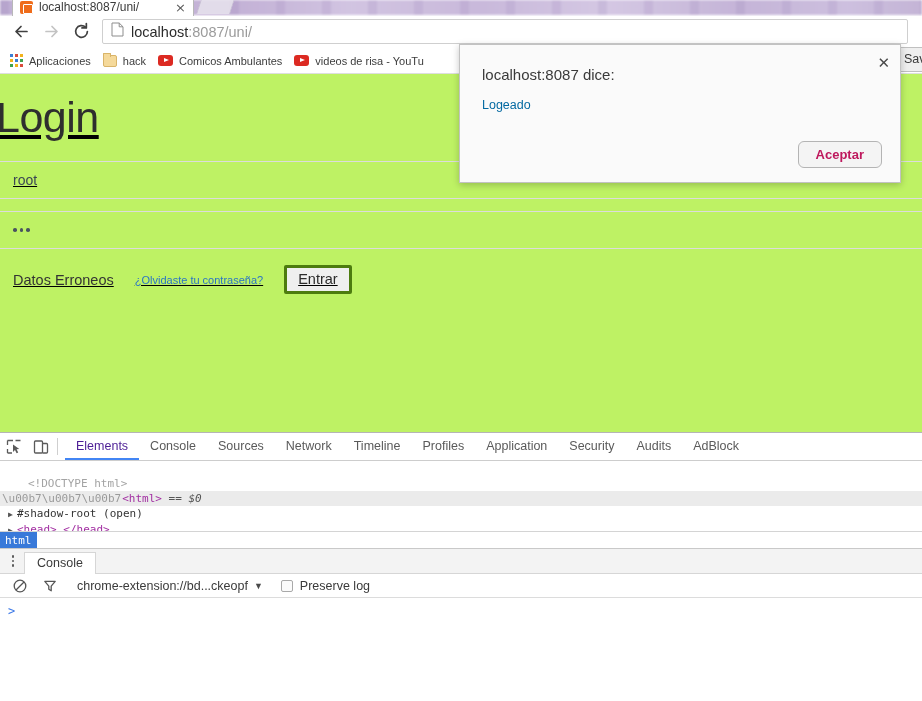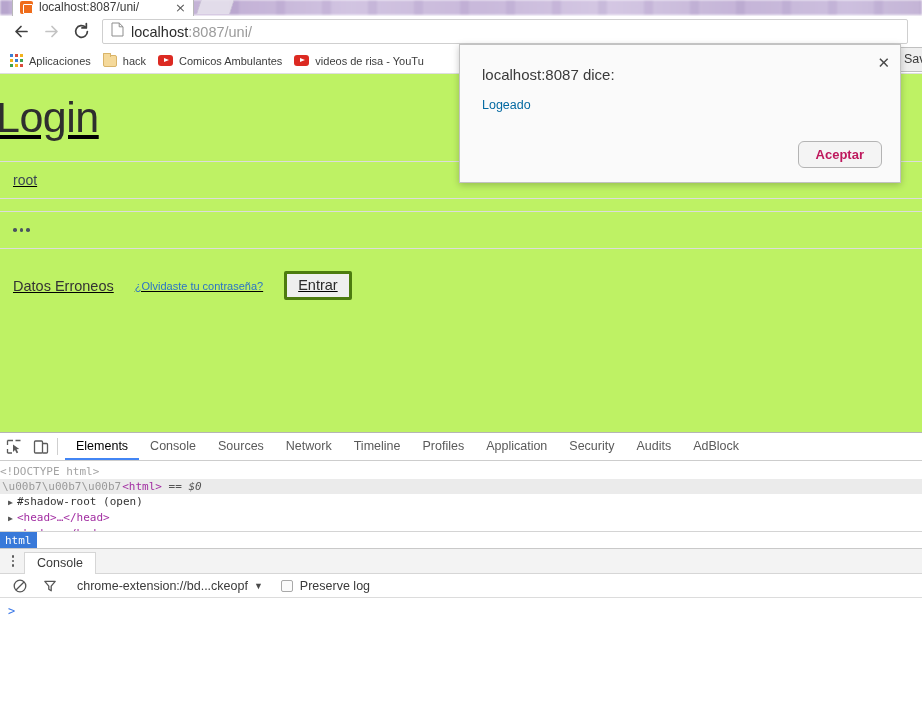--- a/index.html
+++ b/index.html
@@ -145,7 +145,7 @@
     display: block;
   }
   .actions {
-    margin-top: 22px; display: flex; align-items: center;
+    margin-top: 16px; display: flex; align-items: center;
     padding-left: 13px; gap: 21px;
   }
   .err-text { font-size: 14.5px; color: #333333; }

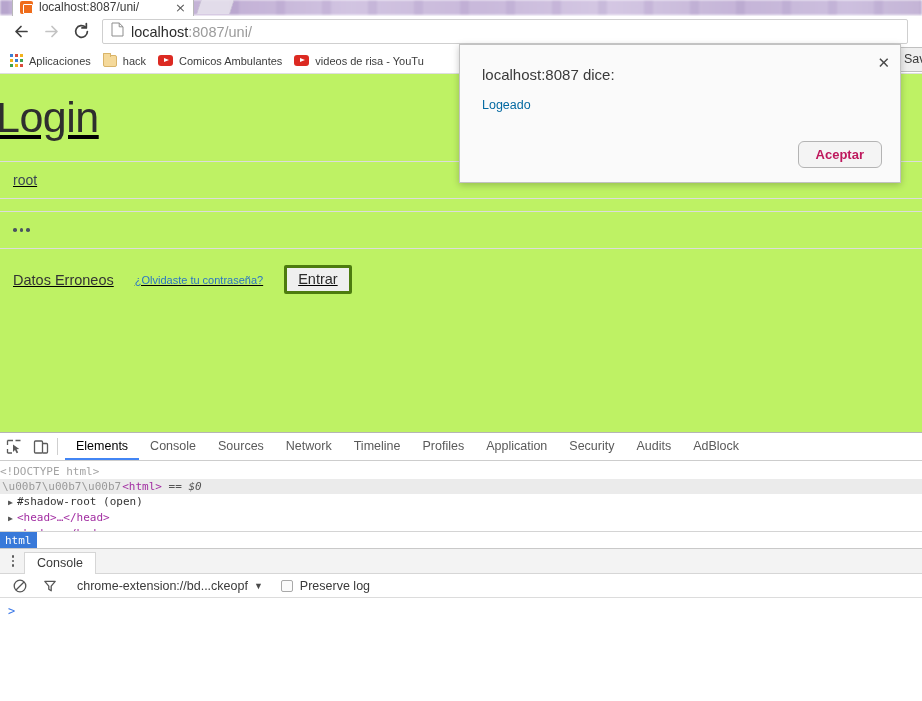--- a/index.html
+++ b/index.html
@@ -214,7 +214,7 @@
     display: flex; align-items: center; height: 100%;
     border-bottom: 2px solid transparent; white-space: nowrap;
   }
-  .dt-tab.active { color: #000000; border-bottom-color: #4285f4; }
+  .dt-tab.active { color: #4c1d95; border-bottom-color: #4285f4; }
 
   .dom-tree {
     padding: 3px 0 0 0; font-family: "DejaVu Sans Mono", monospace;

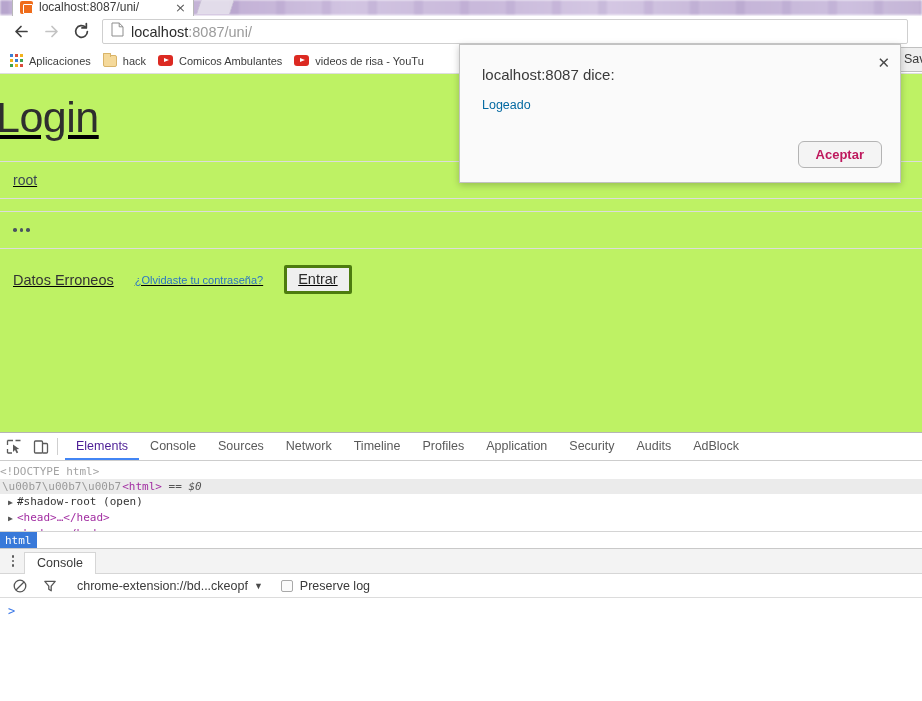--- a/index.html
+++ b/index.html
@@ -221,7 +221,7 @@
     font-size: 11px; line-height: 15px; height: 90px; overflow: hidden;
   }
   .dom-line { padding-left: 8px; white-space: nowrap; color: #333; }
-  .dom-line.doctype { color: #a3a3a3; padding-left: 0; }
+  .dom-line.doctype { color: #a3a3a3; padding-left: 28px; margin-top: 12px; }
   .dom-line.selected {
     background: #ebebeb; padding-left: 0;
   }

